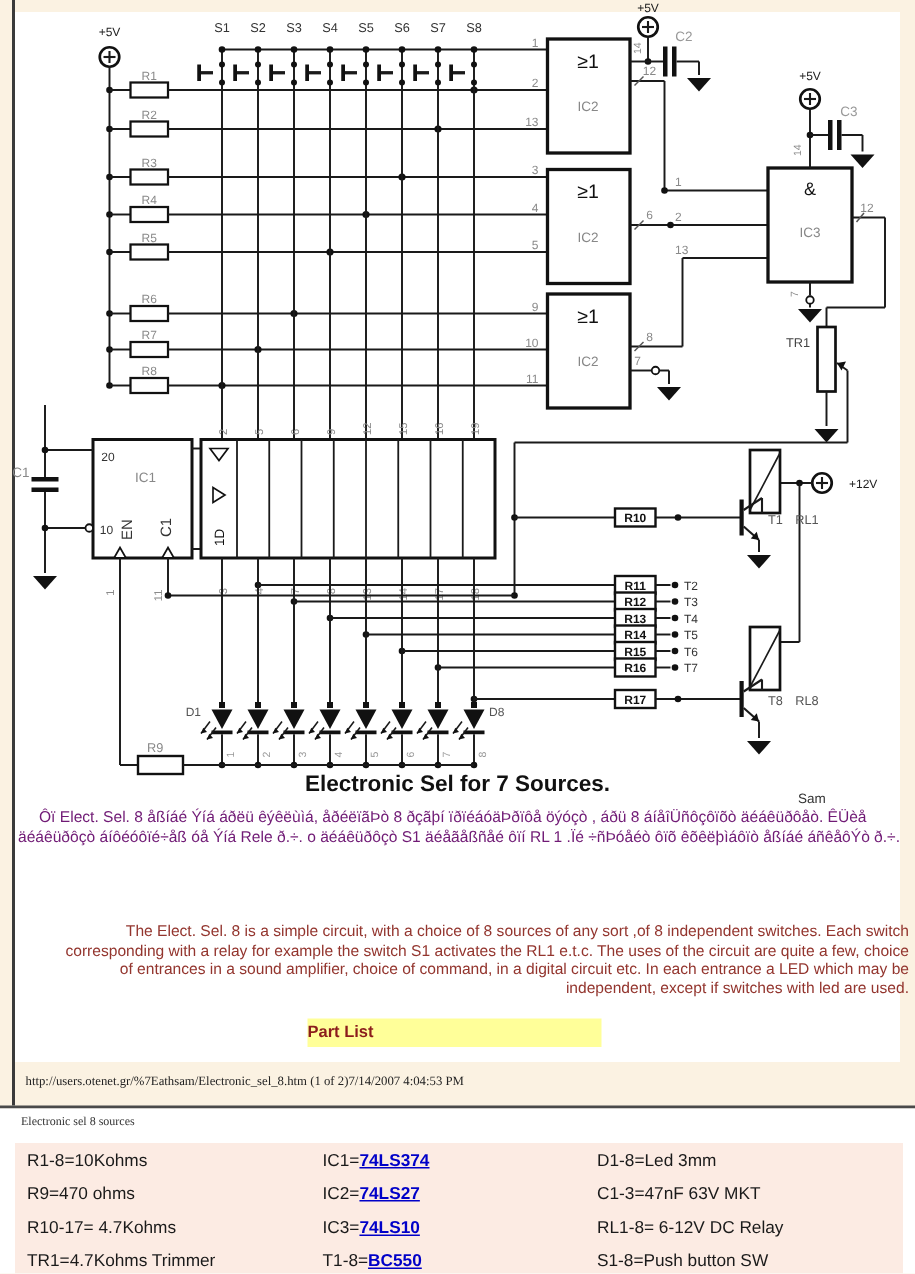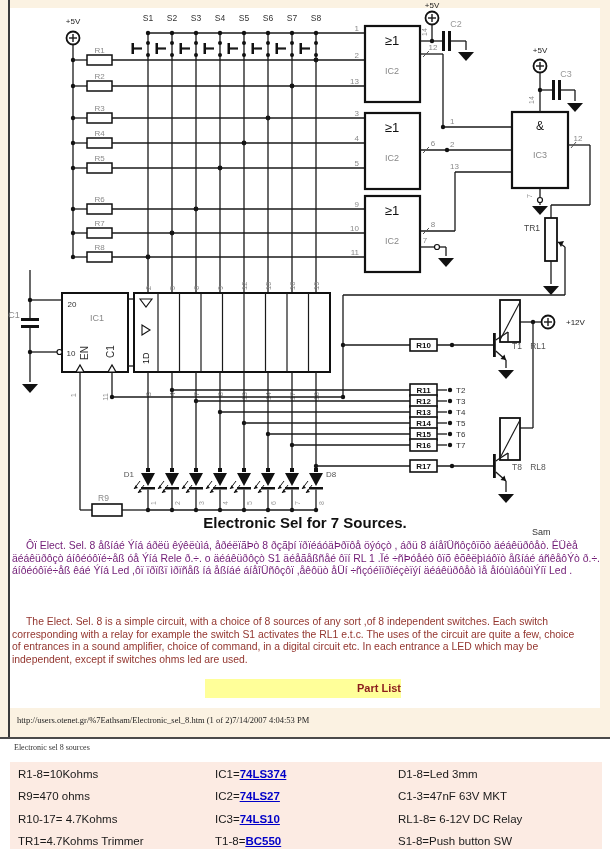--- a/index.html
+++ b/index.html
@@ -564,7 +564,6 @@
 <div id="greek-para" class="abs para">
   <div class="pline first">Ôï Elect. Sel. 8 åßíáé Ýíá áðëü êýêëùìá, åðéëïãÞò 8 ðçãþí ïðïéáóäÞðïôå öýóçò , áðü 8 áíåîÜñôçôïõò äéáêüðôåò. ÊÜèå</div>
   <div class="pline">äéáêüðôçò áíôéóôïé÷åß óå Ýíá Rele ð.÷. o äéáêüðôçò S1 äéåãåßñåé ôïí RL 1 .Ïé ÷ñÞóåéò ôïõ êõêëþìáôïò åßíáé áñêåôÝò ð.÷.</div>
-  <div class="pline">áíôéóôïé÷åß êáé Ýíá Led ,ôï ïðïßï ìðïñåß íá åßíáé áíåîÜñôçôï ,åêôüò åÜí ÷ñçóéìïðïéçèïýí äéáêüðôåò ìå åíóùìáôùìÝíï Led .</div>
 </div>
 
 <div id="english-para" class="abs para">

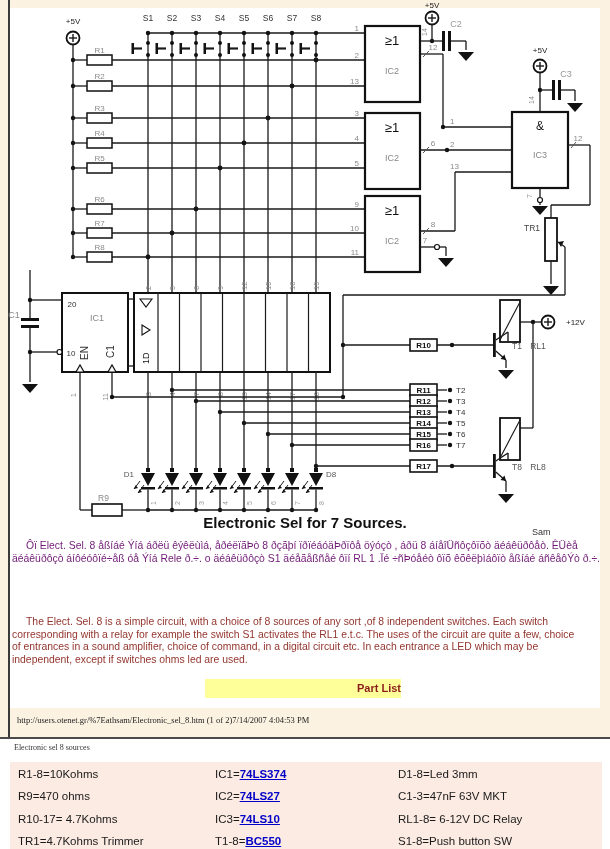--- a/index.html
+++ b/index.html
@@ -18,7 +18,7 @@
   .pline{white-space:nowrap;line-height:12.5px;font-size:10.4px;}
   .pline.first{padding-left:14px;}
   #greek-para{top:540px;color:#701a75;}
-  #english-para{top:616px;color:var(--maroon,#93352e);}
+  #english-para{top:616px;color:var(--maroon,#93352e);text-align:right;}
   #partlist-btn{left:205px;top:679px;width:196px;height:19px;background:var(--yellow,#ffff99);
     text-align:right;line-height:19px;font-size:11px;font-weight:bold;color:#8b1c1c;cursor:pointer;}
   #footer-url{left:17px;top:715px;font-family:"Liberation Serif",serif;font-size:8.5px;color:#222;}

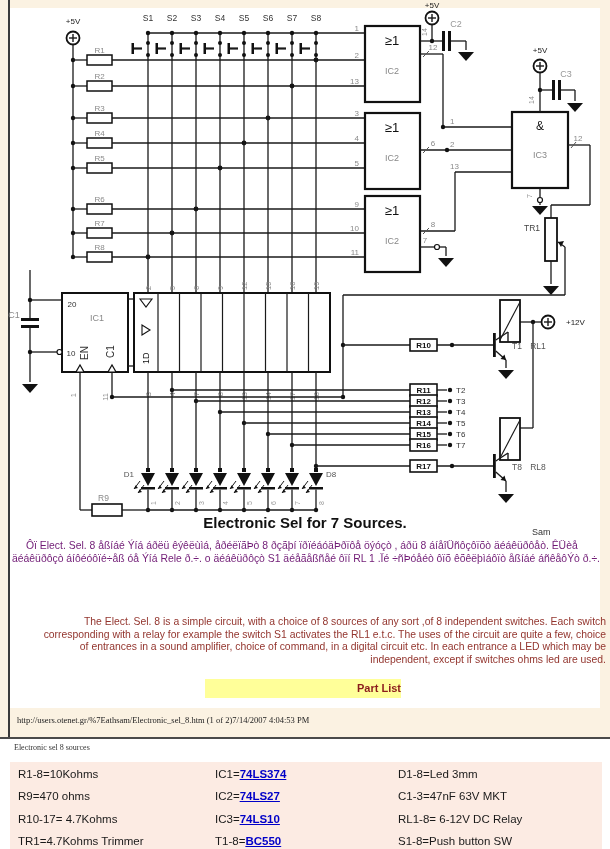--- a/index.html
+++ b/index.html
@@ -570,7 +570,7 @@
   <div class="pline first">The Elect. Sel. 8 is a simple circuit, with a choice of 8 sources of any sort ,of 8 independent switches. Each switch</div>
   <div class="pline">corresponding with a relay for example the switch S1 activates the RL1 e.t.c. The uses of the circuit are quite a few, choice</div>
   <div class="pline">of entrances in a sound amplifier, choice of command, in a digital circuit etc. In each entrance a LED which may be</div>
-  <div class="pline">independent, except if switches ohms led are used.</div>
+  <div class="pline">independent, except if switches with led are used.</div>
 </div>
 
 <div id="partlist-btn" class="abs">Part List</div>

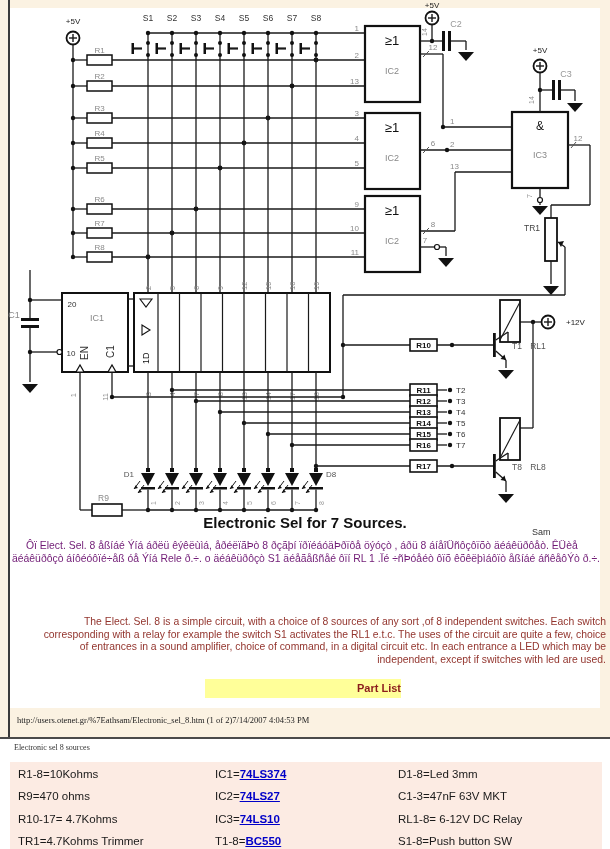--- a/index.html
+++ b/index.html
@@ -20,7 +20,7 @@
   #greek-para{top:540px;color:#701a75;}
   #english-para{top:616px;color:var(--maroon,#93352e);text-align:right;}
   #partlist-btn{left:205px;top:679px;width:196px;height:19px;background:var(--yellow,#ffff99);
-    text-align:right;line-height:19px;font-size:11px;font-weight:bold;color:#8b1c1c;cursor:pointer;}
+    text-align:left;line-height:19px;font-size:11px;font-weight:bold;color:#8b1c1c;cursor:pointer;}
   #footer-url{left:17px;top:715px;font-family:"Liberation Serif",serif;font-size:8.5px;color:#222;}
   #divider{left:0;top:737px;width:610px;height:2px;background:#4a4a4a;}
   #bottom-section{left:0;top:739px;width:610px;height:110px;background:#ffffff;}

